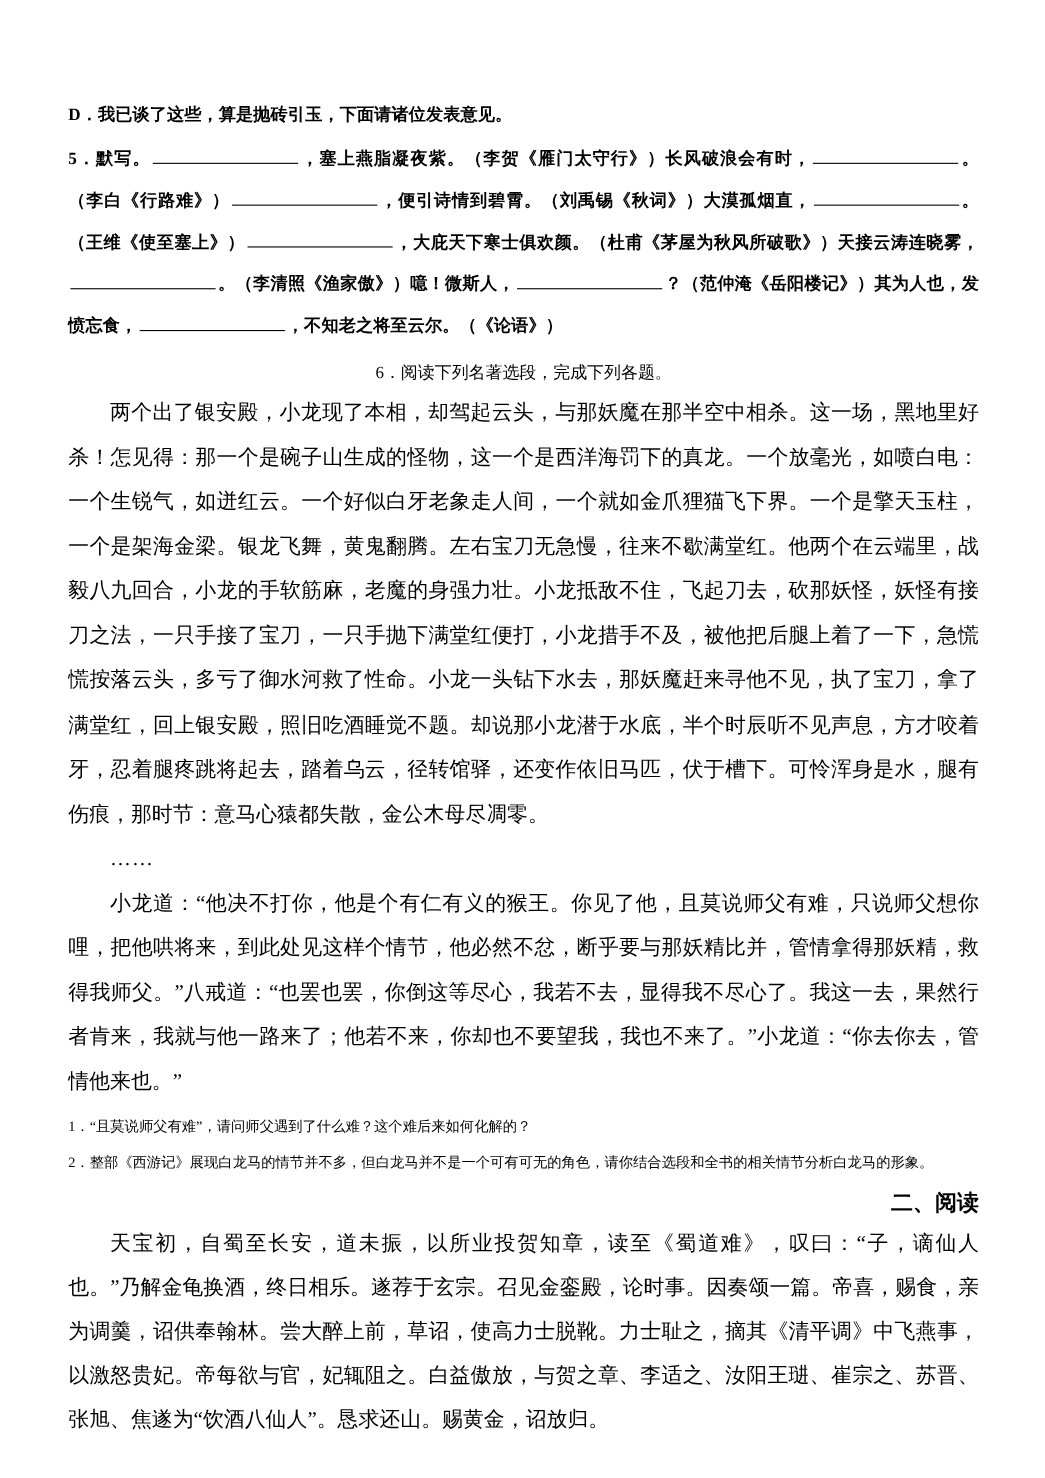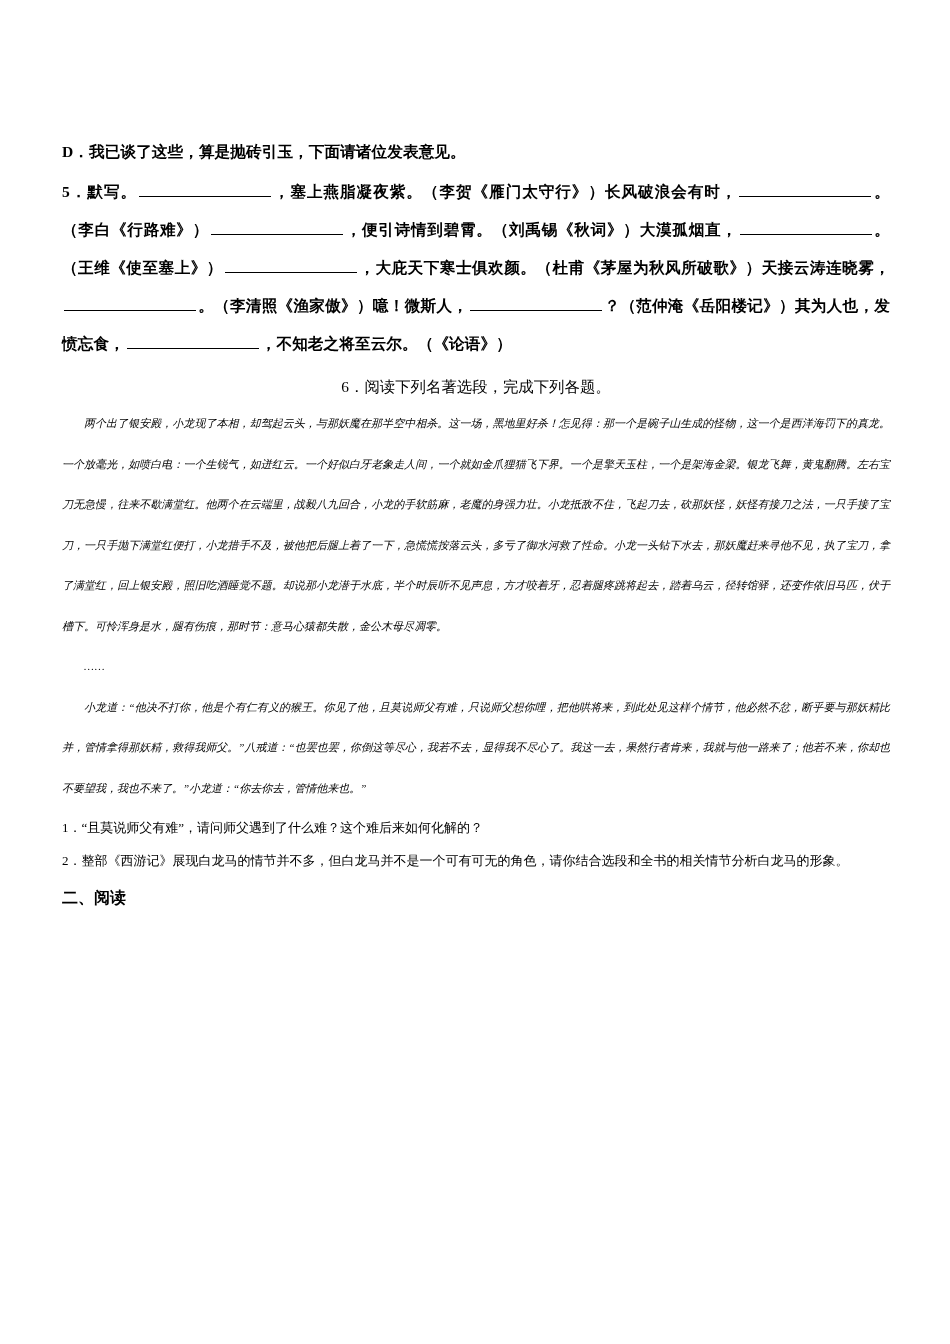--- a/index.html
+++ b/index.html
@@ -23,7 +23,6 @@
     height: 1188px;
     padding: 0;
     box-sizing: border-box;
-    margin-top: 47px;
   }
   .content {
     position: absolute;

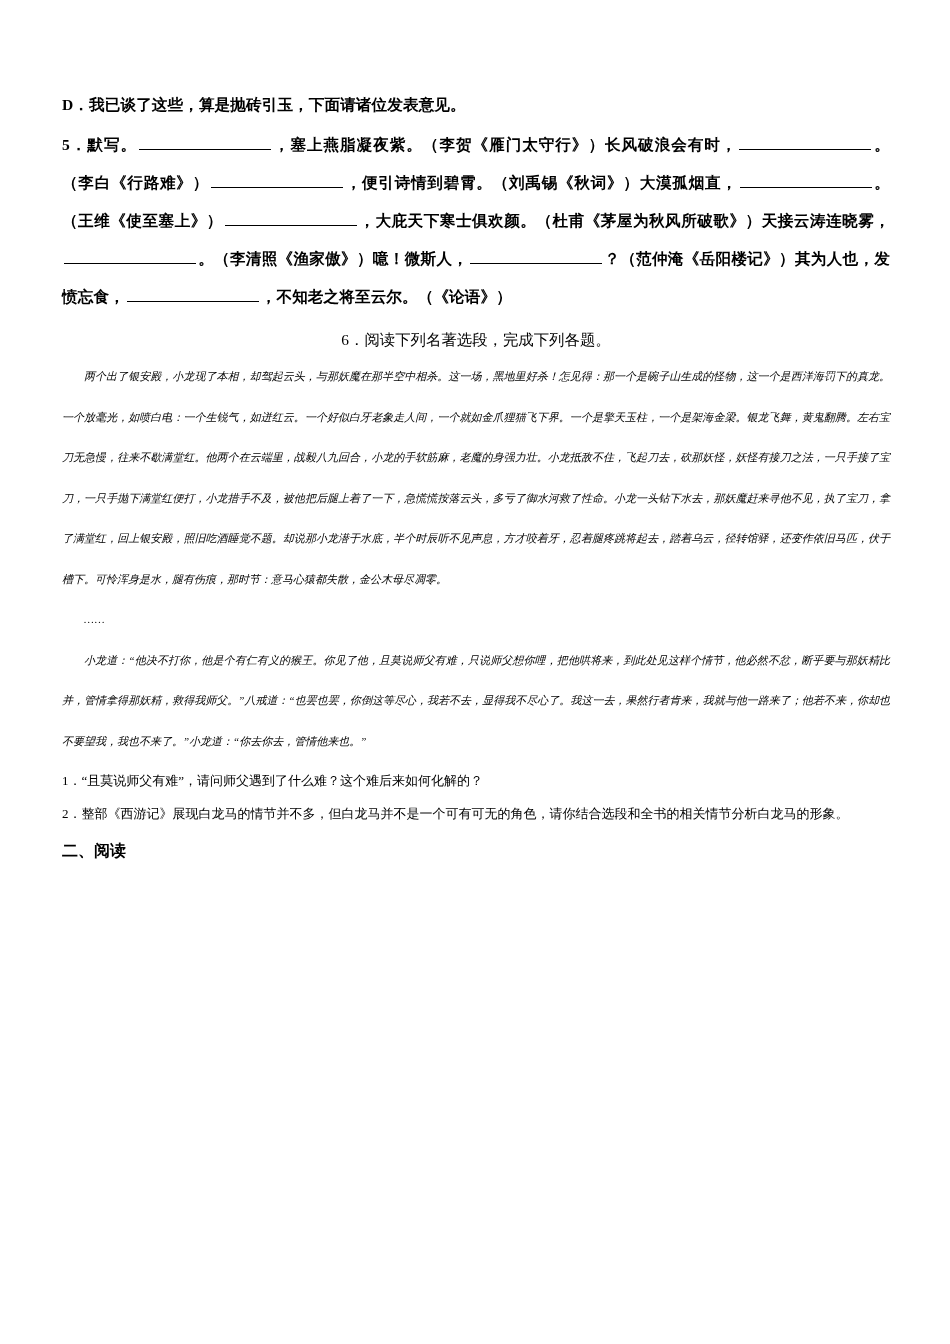--- a/index.html
+++ b/index.html
@@ -55,9 +55,8 @@
   }
   
   .kai {
-    font-size: 11px;
+    font-size: 19px;
     line-height: 40.5px;
-    font-style: italic;
     font-family: "Liberation Serif", "DejaVu Serif", serif;
   }
   .kai-tight {

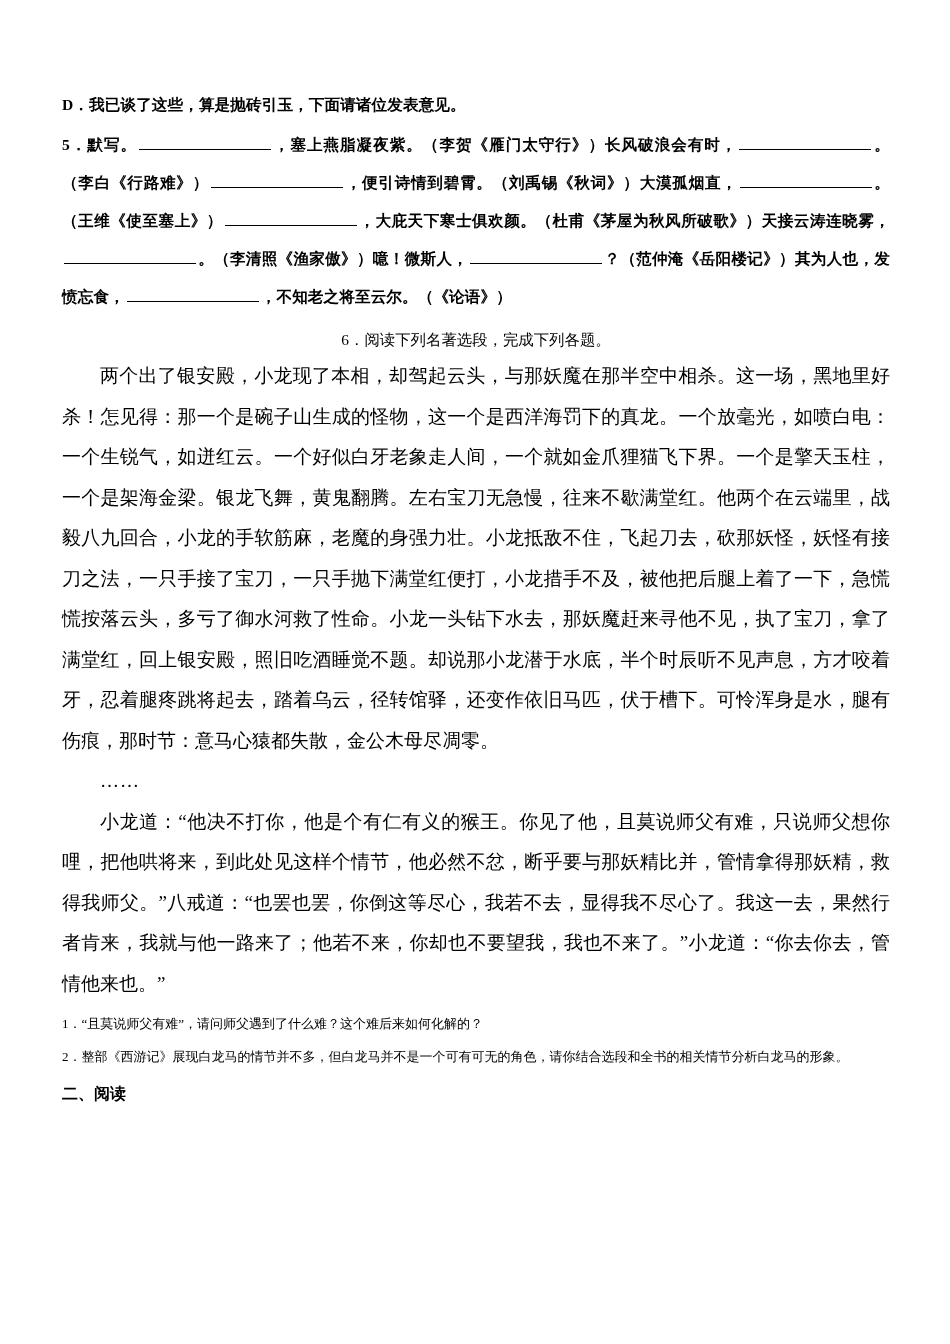--- a/index.html
+++ b/index.html
@@ -69,8 +69,9 @@
   .section-title {
     font-family: "Liberation Sans", "DejaVu Sans", sans-serif;
     font-weight: bold;
-    font-size: 16px;
+    font-size: 20px;
     line-height: 34px;
+    text-align: right;
   }
 
   .q-line {

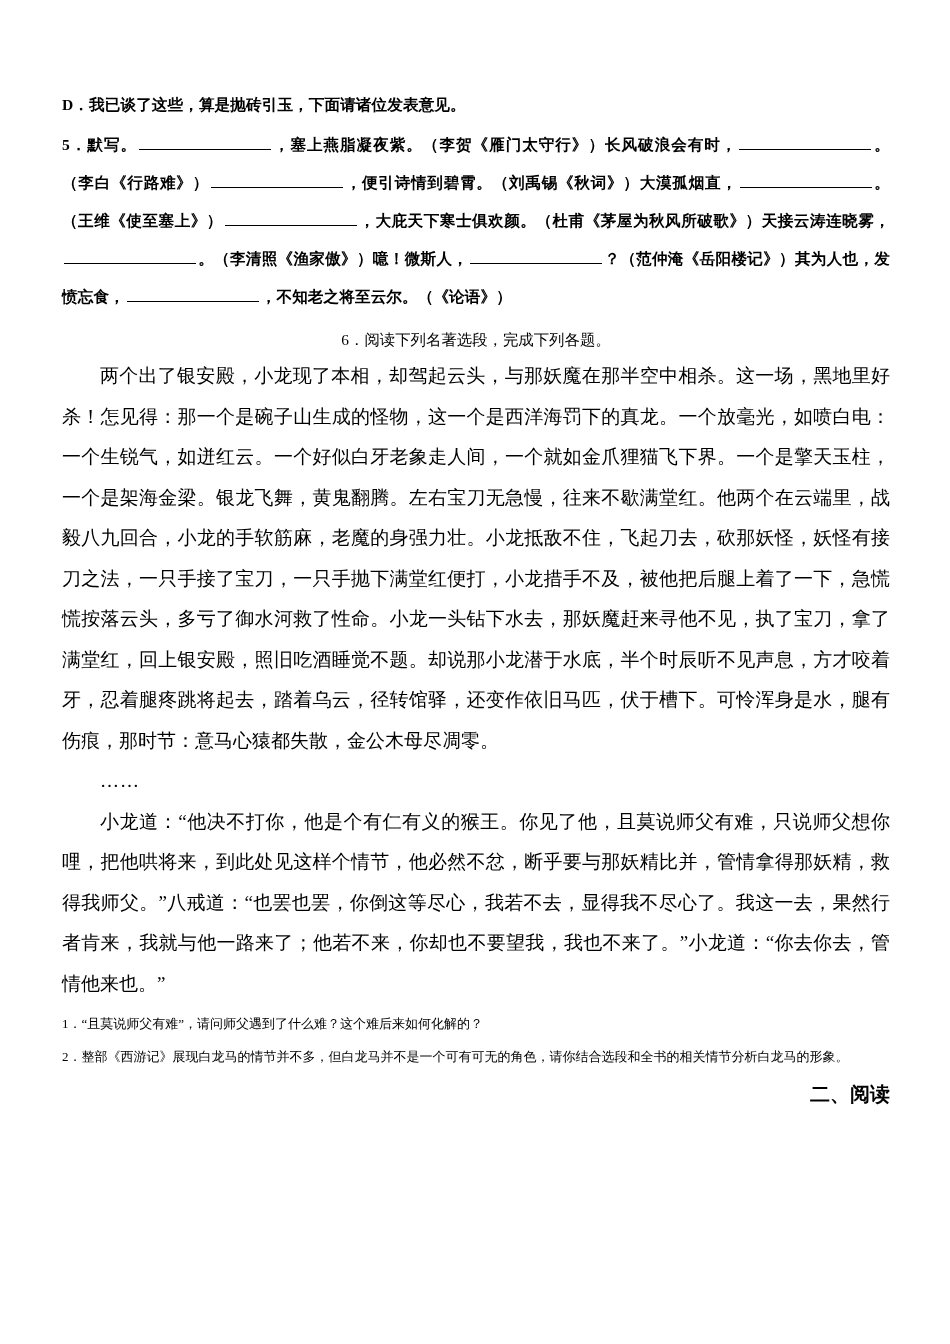--- a/index.html
+++ b/index.html
@@ -133,6 +133,7 @@
 
 
 
+    <div class="blk kai kai-tight indent2 just">天宝初，自蜀至长安，道未振，以所业投贺知章，读至《蜀道难》，叹曰：“子，谪仙人也。”乃解金龟换酒，终日相乐。遂荐于玄宗。召见金銮殿，论时事。因奏颂一篇。帝喜，赐食，亲为调羹，诏供奉翰林。尝大醉上前，草诏，使高力士脱靴。力士耻之，摘其《清平调》中飞燕事，以激怒贵妃。帝每欲与官，妃辄阻之。白益傲放，与贺之章、李适之、汝阳王琎、崔宗之、苏晋、张旭、焦遂为“饮酒八仙人”。恳求还山。赐黄金，诏放归。</div>
 
   </div>
 </div>

